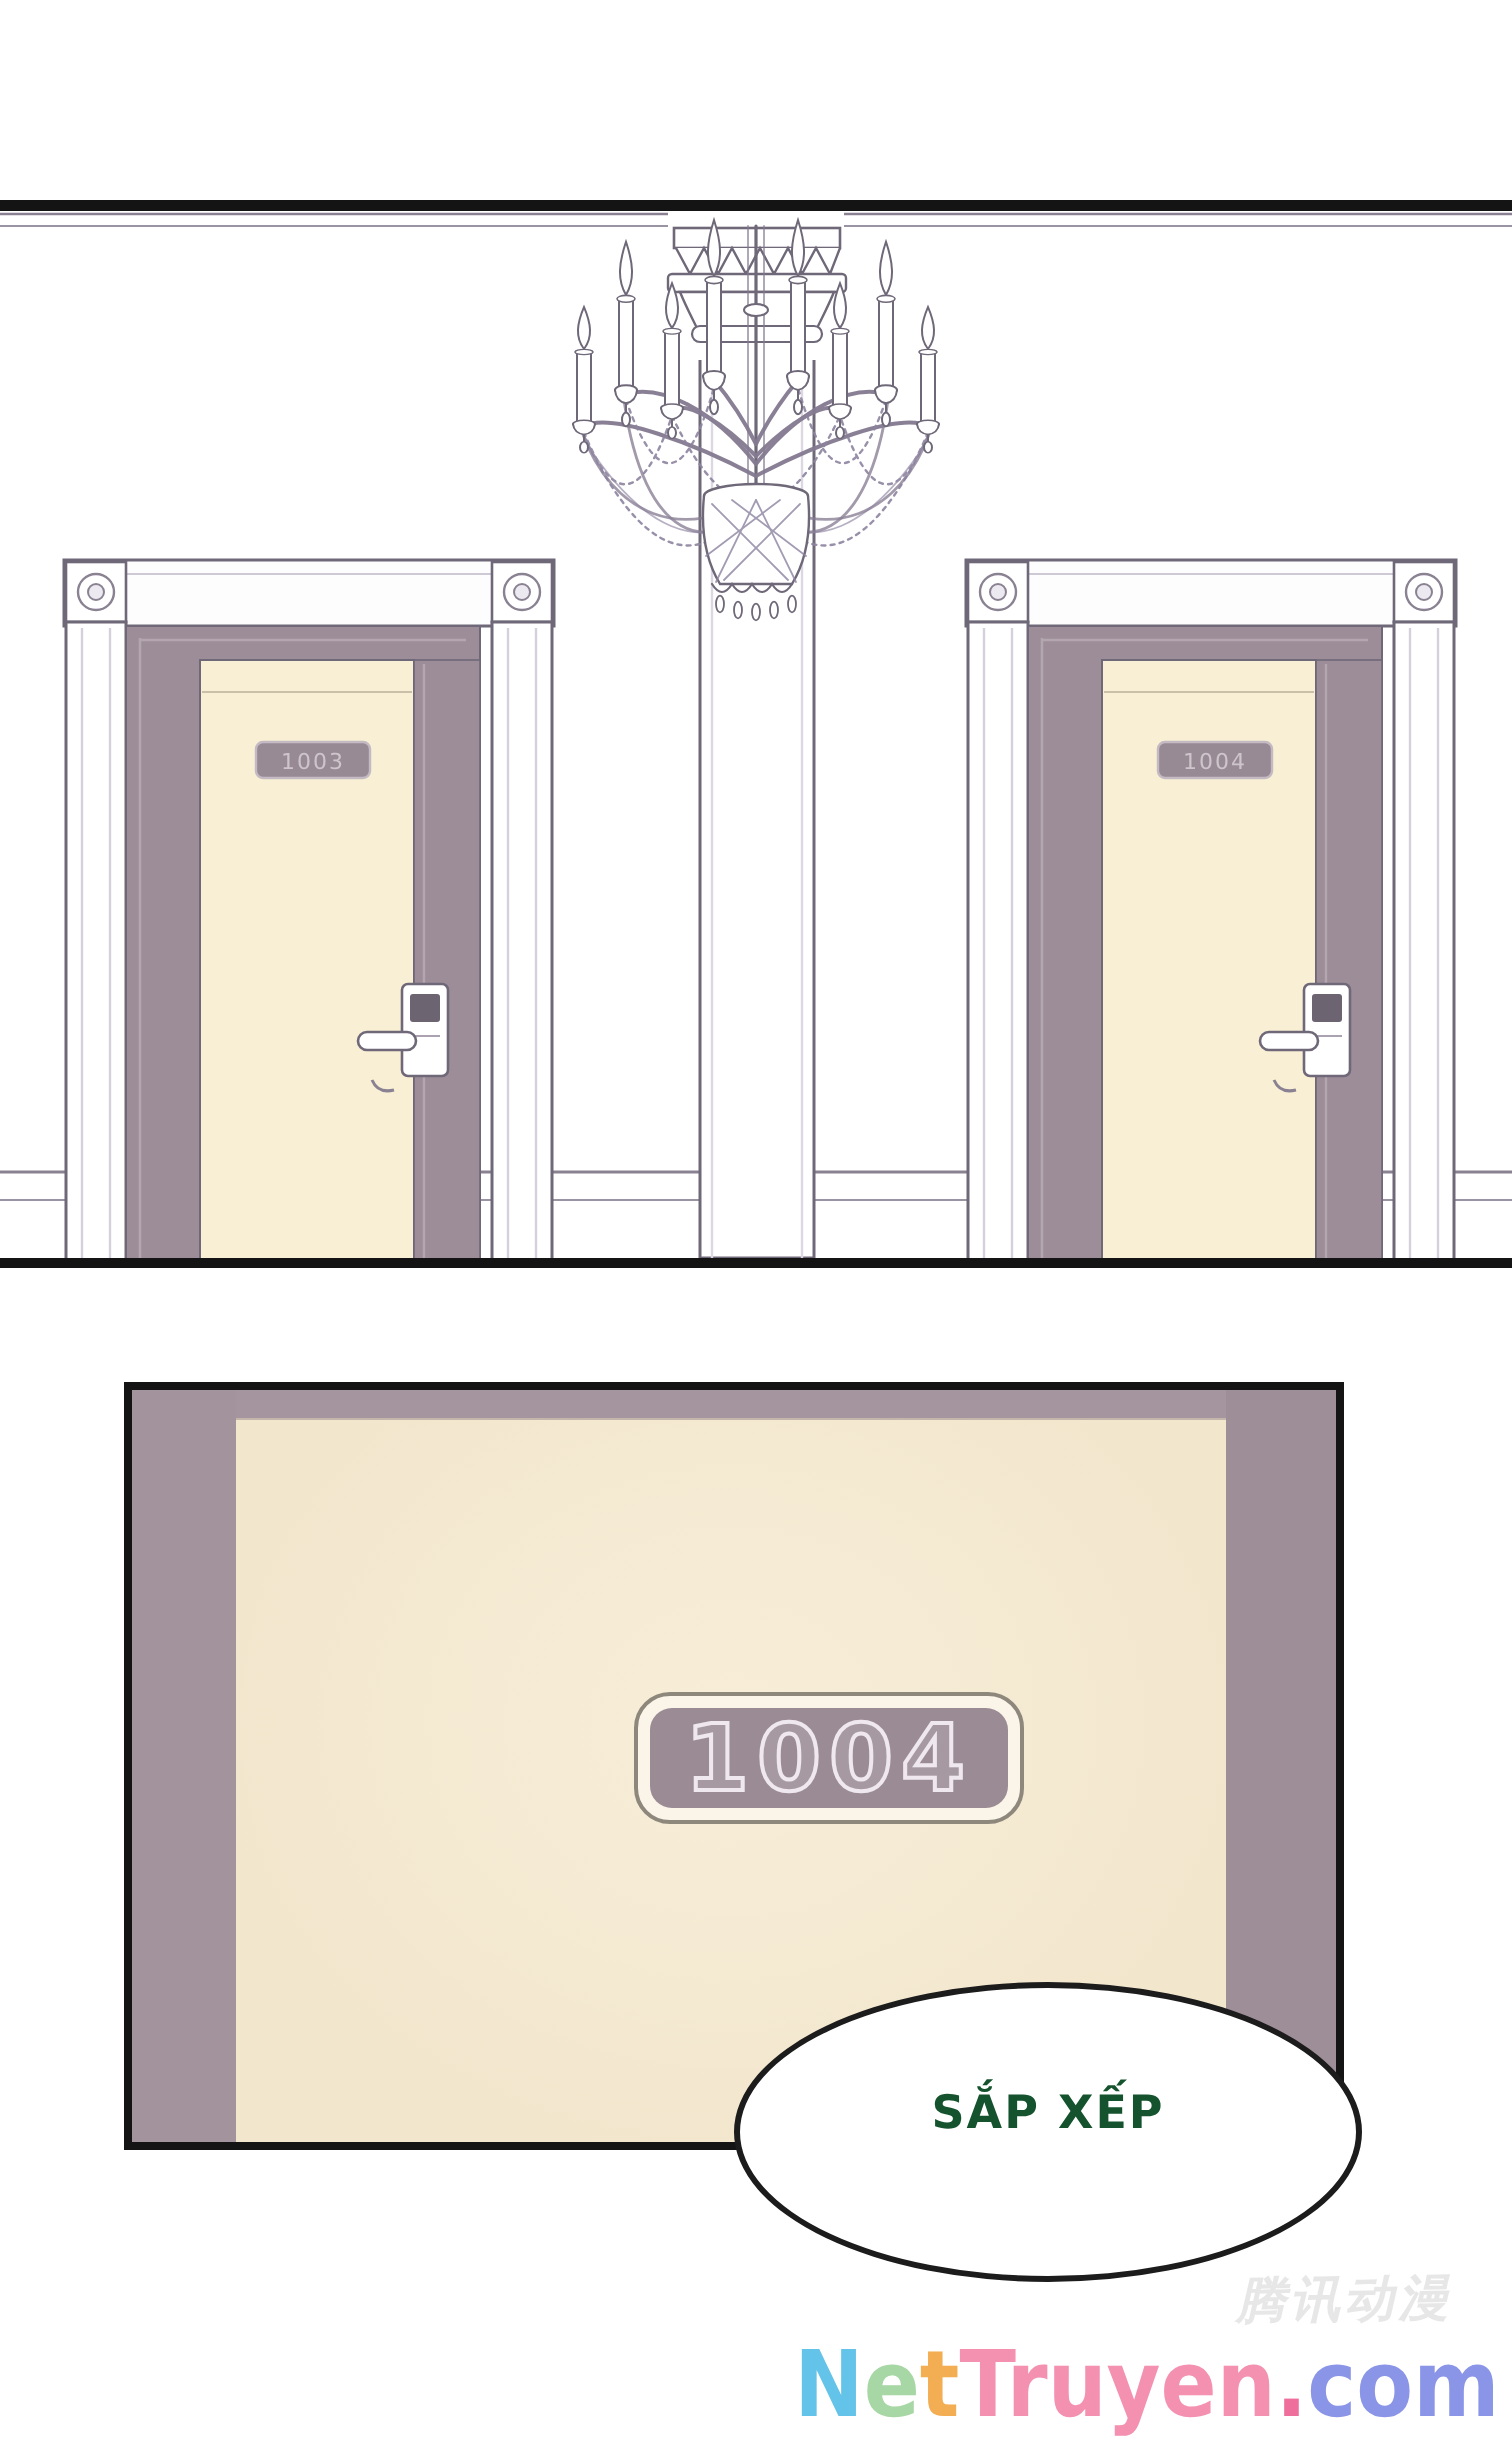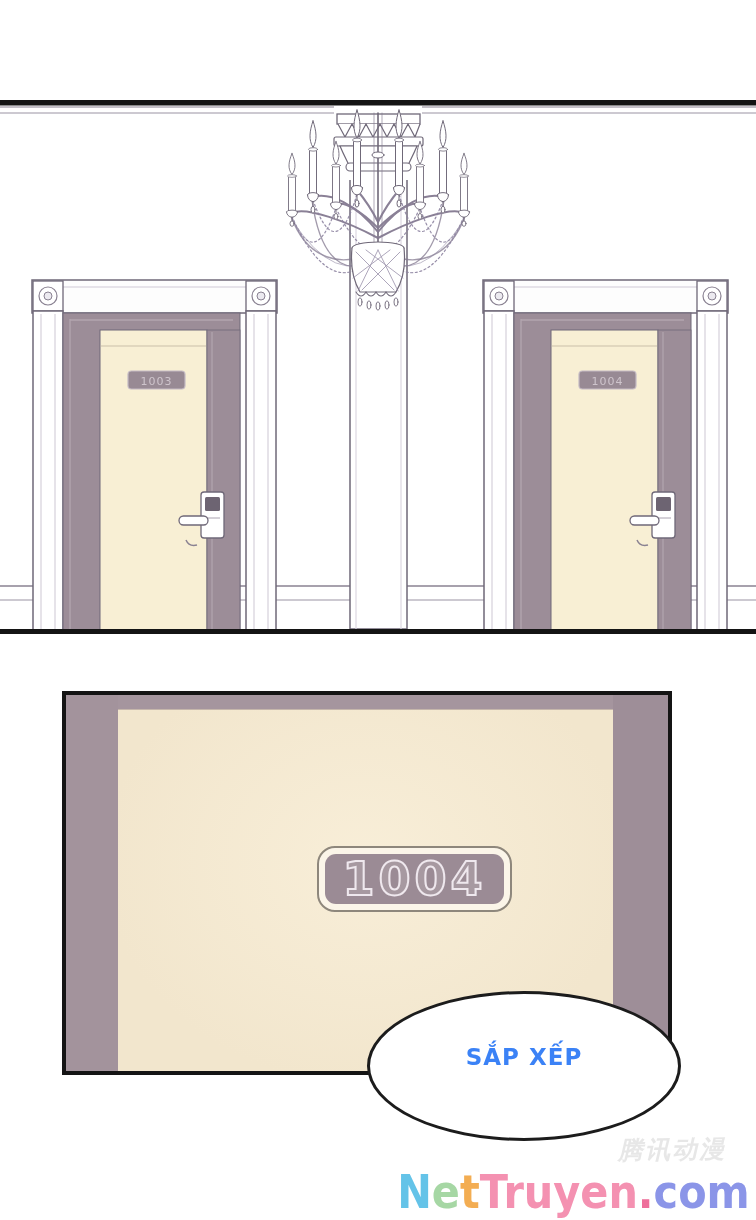--- a/index.html
+++ b/index.html
@@ -46,7 +46,7 @@
   }
   #bubble .line{
     font-size:23px;font-weight:700;letter-spacing:1px;line-height:1.18;
-    color:#3b82f6;text-align:center;white-space:nowrap;
+    color:#14532d;text-align:center;white-space:nowrap;
   }
   
   #tencent-wm{

